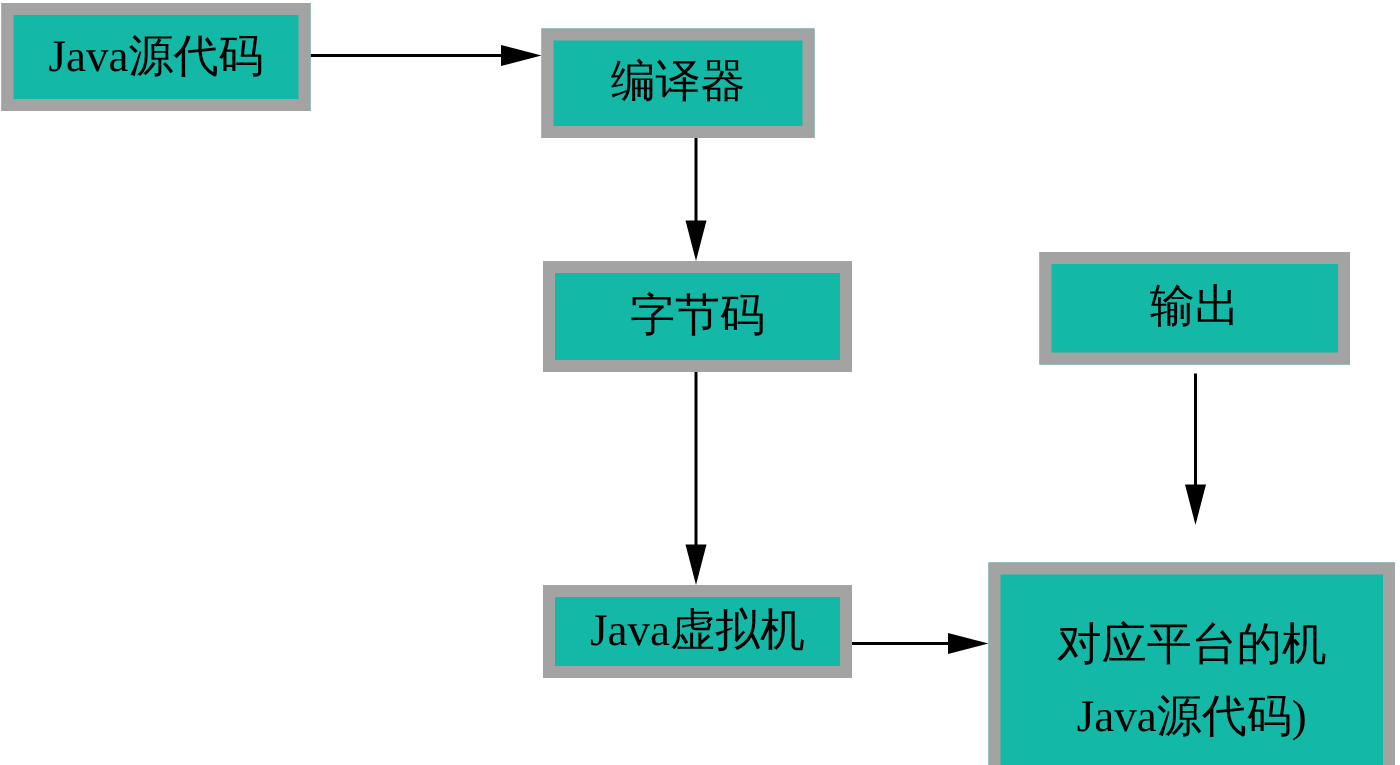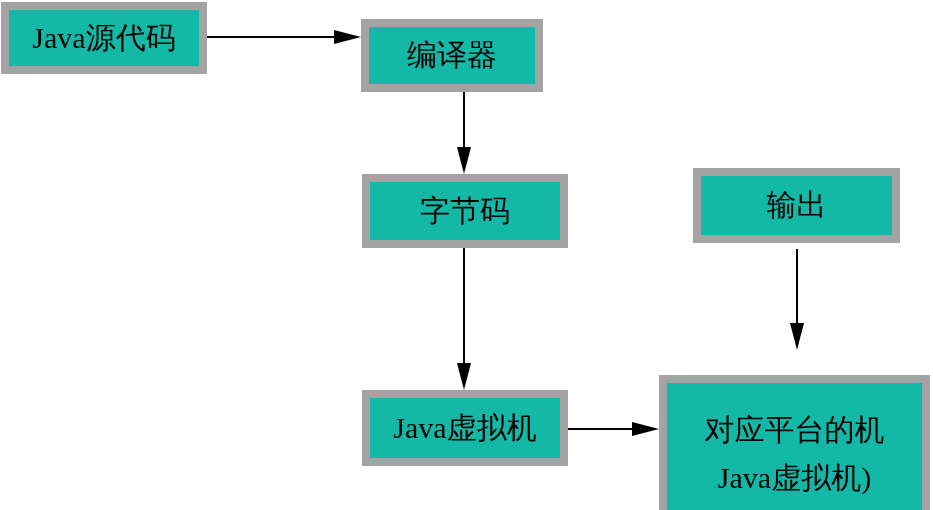--- a/index.html
+++ b/index.html
@@ -41,7 +41,7 @@
   .node-compiler    { left: 361px; top: 2px;   width: 182px; height: 73px; margin-top: 17px; }
   .node-bytecode    { left: 362px; top: 174px; width: 206px; height: 74px; }
   .node-output      { left: 693px; top: 168px; width: 207px; height: 75px; }
-  .node-jvm         { left: 362px; top: 390px; width: 206px; height: 76px; }
+  .node-jvm         { left: 362px; top: 390px; width: 206px; height: 62px; }
   .node-machine     { left: 659px; top: 350px; width: 271px; height: 157px; font-size: 30px; line-height: 48px; margin-top: 25px; }
 </style>
 </head>

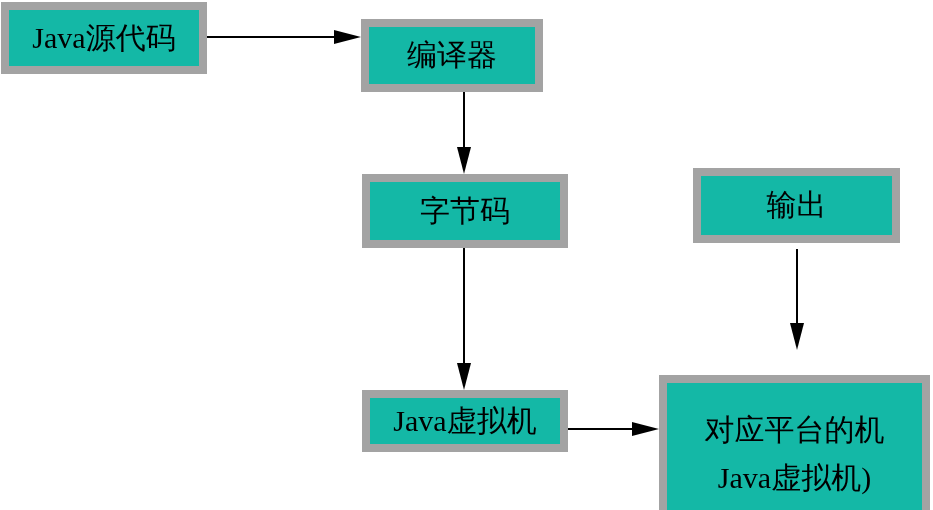--- a/index.html
+++ b/index.html
@@ -99,7 +99,7 @@
 
   <div class="node node-machine">
     <span>对应平台的机</span>
-    <span>Java虚拟机)</span>
+    <span>Java源代码)</span>
   </div>
 
 </div>

